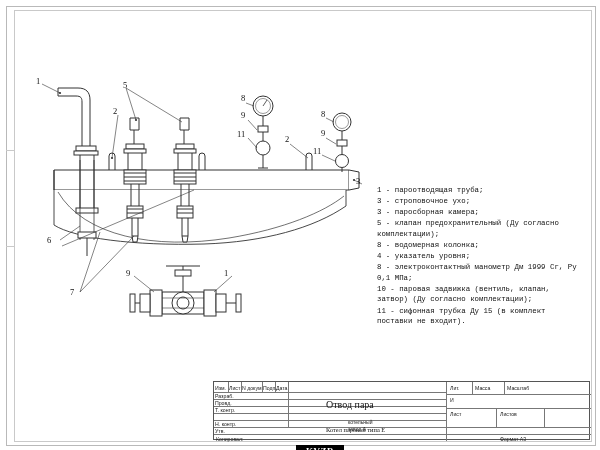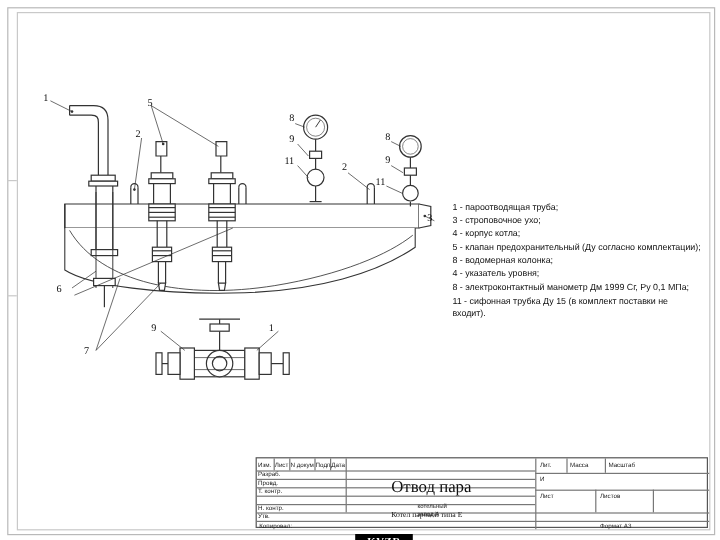--- a/index.html
+++ b/index.html
@@ -44,11 +44,11 @@
   #legend {
     position: absolute;
     left: 377px;
-    top: 168px;
+    top: 185px;
     width: 208px;
     font-size: 7.4px;
     line-height: 10.6px;
-    font-family: Liberation Sans, sans-serif;
+    font-family: Liberation Mono, monospace;
     color: #111;
   }
   #legend div { margin-bottom: 0.5px; }

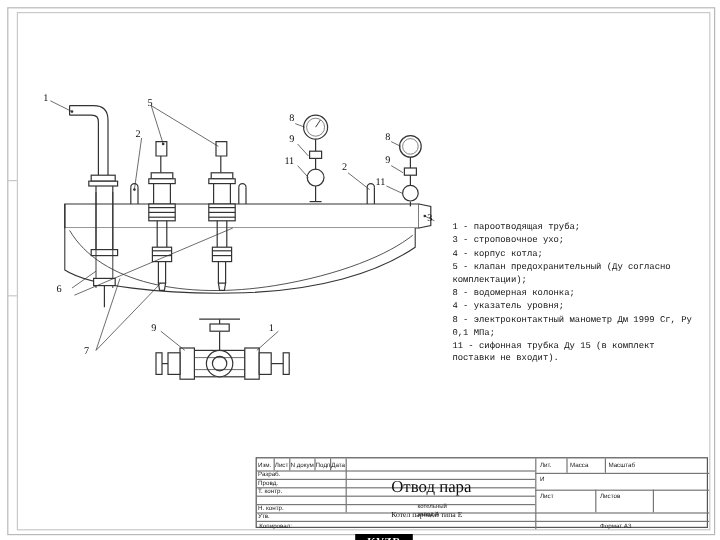--- a/index.html
+++ b/index.html
@@ -291,6 +291,7 @@
   <div id="legend">
     <div>1 - пароотводящая труба;</div>
     <div>3 - строповочное ухо;</div>
+    <div>3 - паросборная камера;</div>
     <div>4 - корпус котла;</div>
     <div>5 - клапан предохранительный (Ду согласно комплектации);</div>
     <div>8 - водомерная колонка;</div>

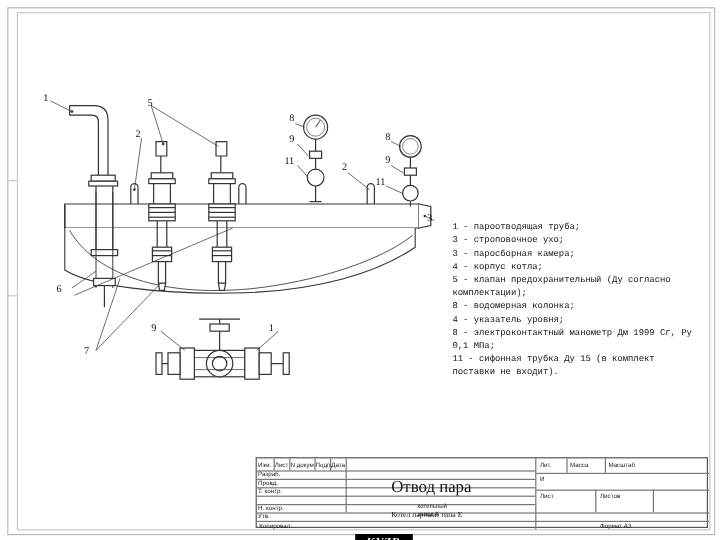--- a/index.html
+++ b/index.html
@@ -292,7 +292,6 @@
     <div>1 - пароотводящая труба;</div>
     <div>3 - строповочное ухо;</div>
     <div>3 - паросборная камера;</div>
-    <div>4 - корпус котла;</div>
     <div>5 - клапан предохранительный (Ду согласно комплектации);</div>
     <div>8 - водомерная колонка;</div>
     <div>4 - указатель уровня;</div>

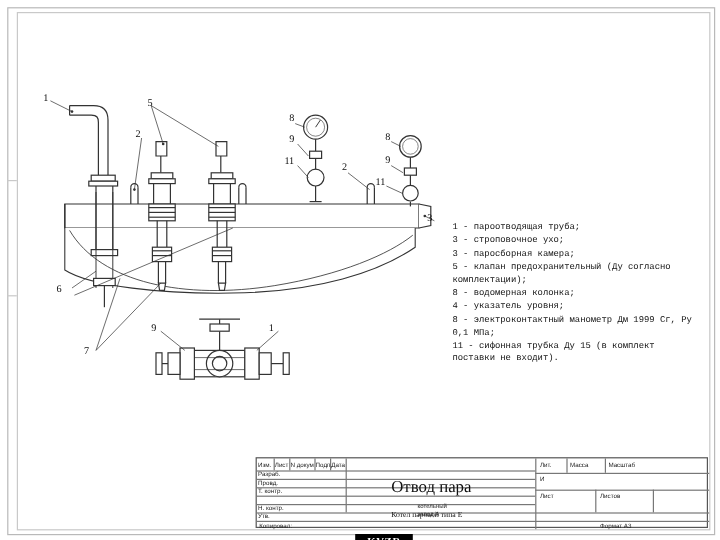--- a/index.html
+++ b/index.html
@@ -296,6 +296,7 @@
     <div>8 - водомерная колонка;</div>
     <div>4 - указатель уровня;</div>
     <div>8 - электроконтактный манометр Дм 1999 Сг, Ру 0,1 МПа;</div>
+    <div>10 - паровая задвижка (вентиль, клапан, затвор) (Ду согласно комплектации);</div>
     <div>11 - сифонная трубка Ду 15 (в комплект поставки не входит).</div>
   </div>
 

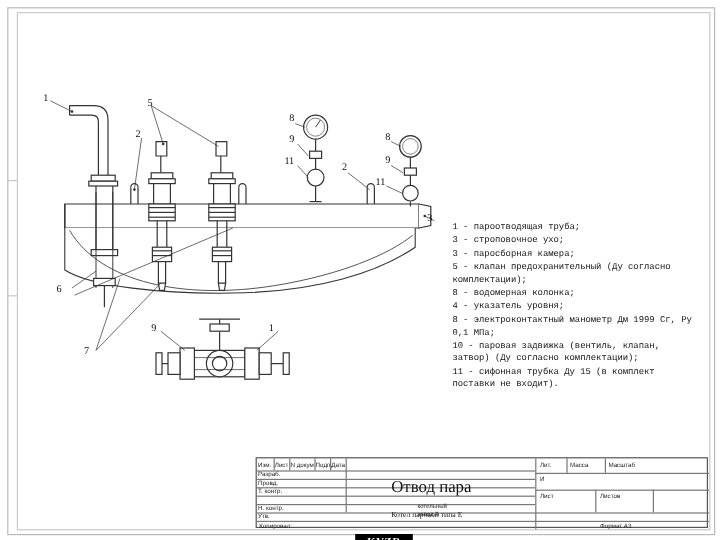--- a/index.html
+++ b/index.html
@@ -75,7 +75,7 @@
   .tb-title {
     position: absolute;
     font-family: "Liberation Serif", serif;
-    font-size: 14px;
+    font-size: 10px;
     color: #111;
   }
   .tb-sub {

